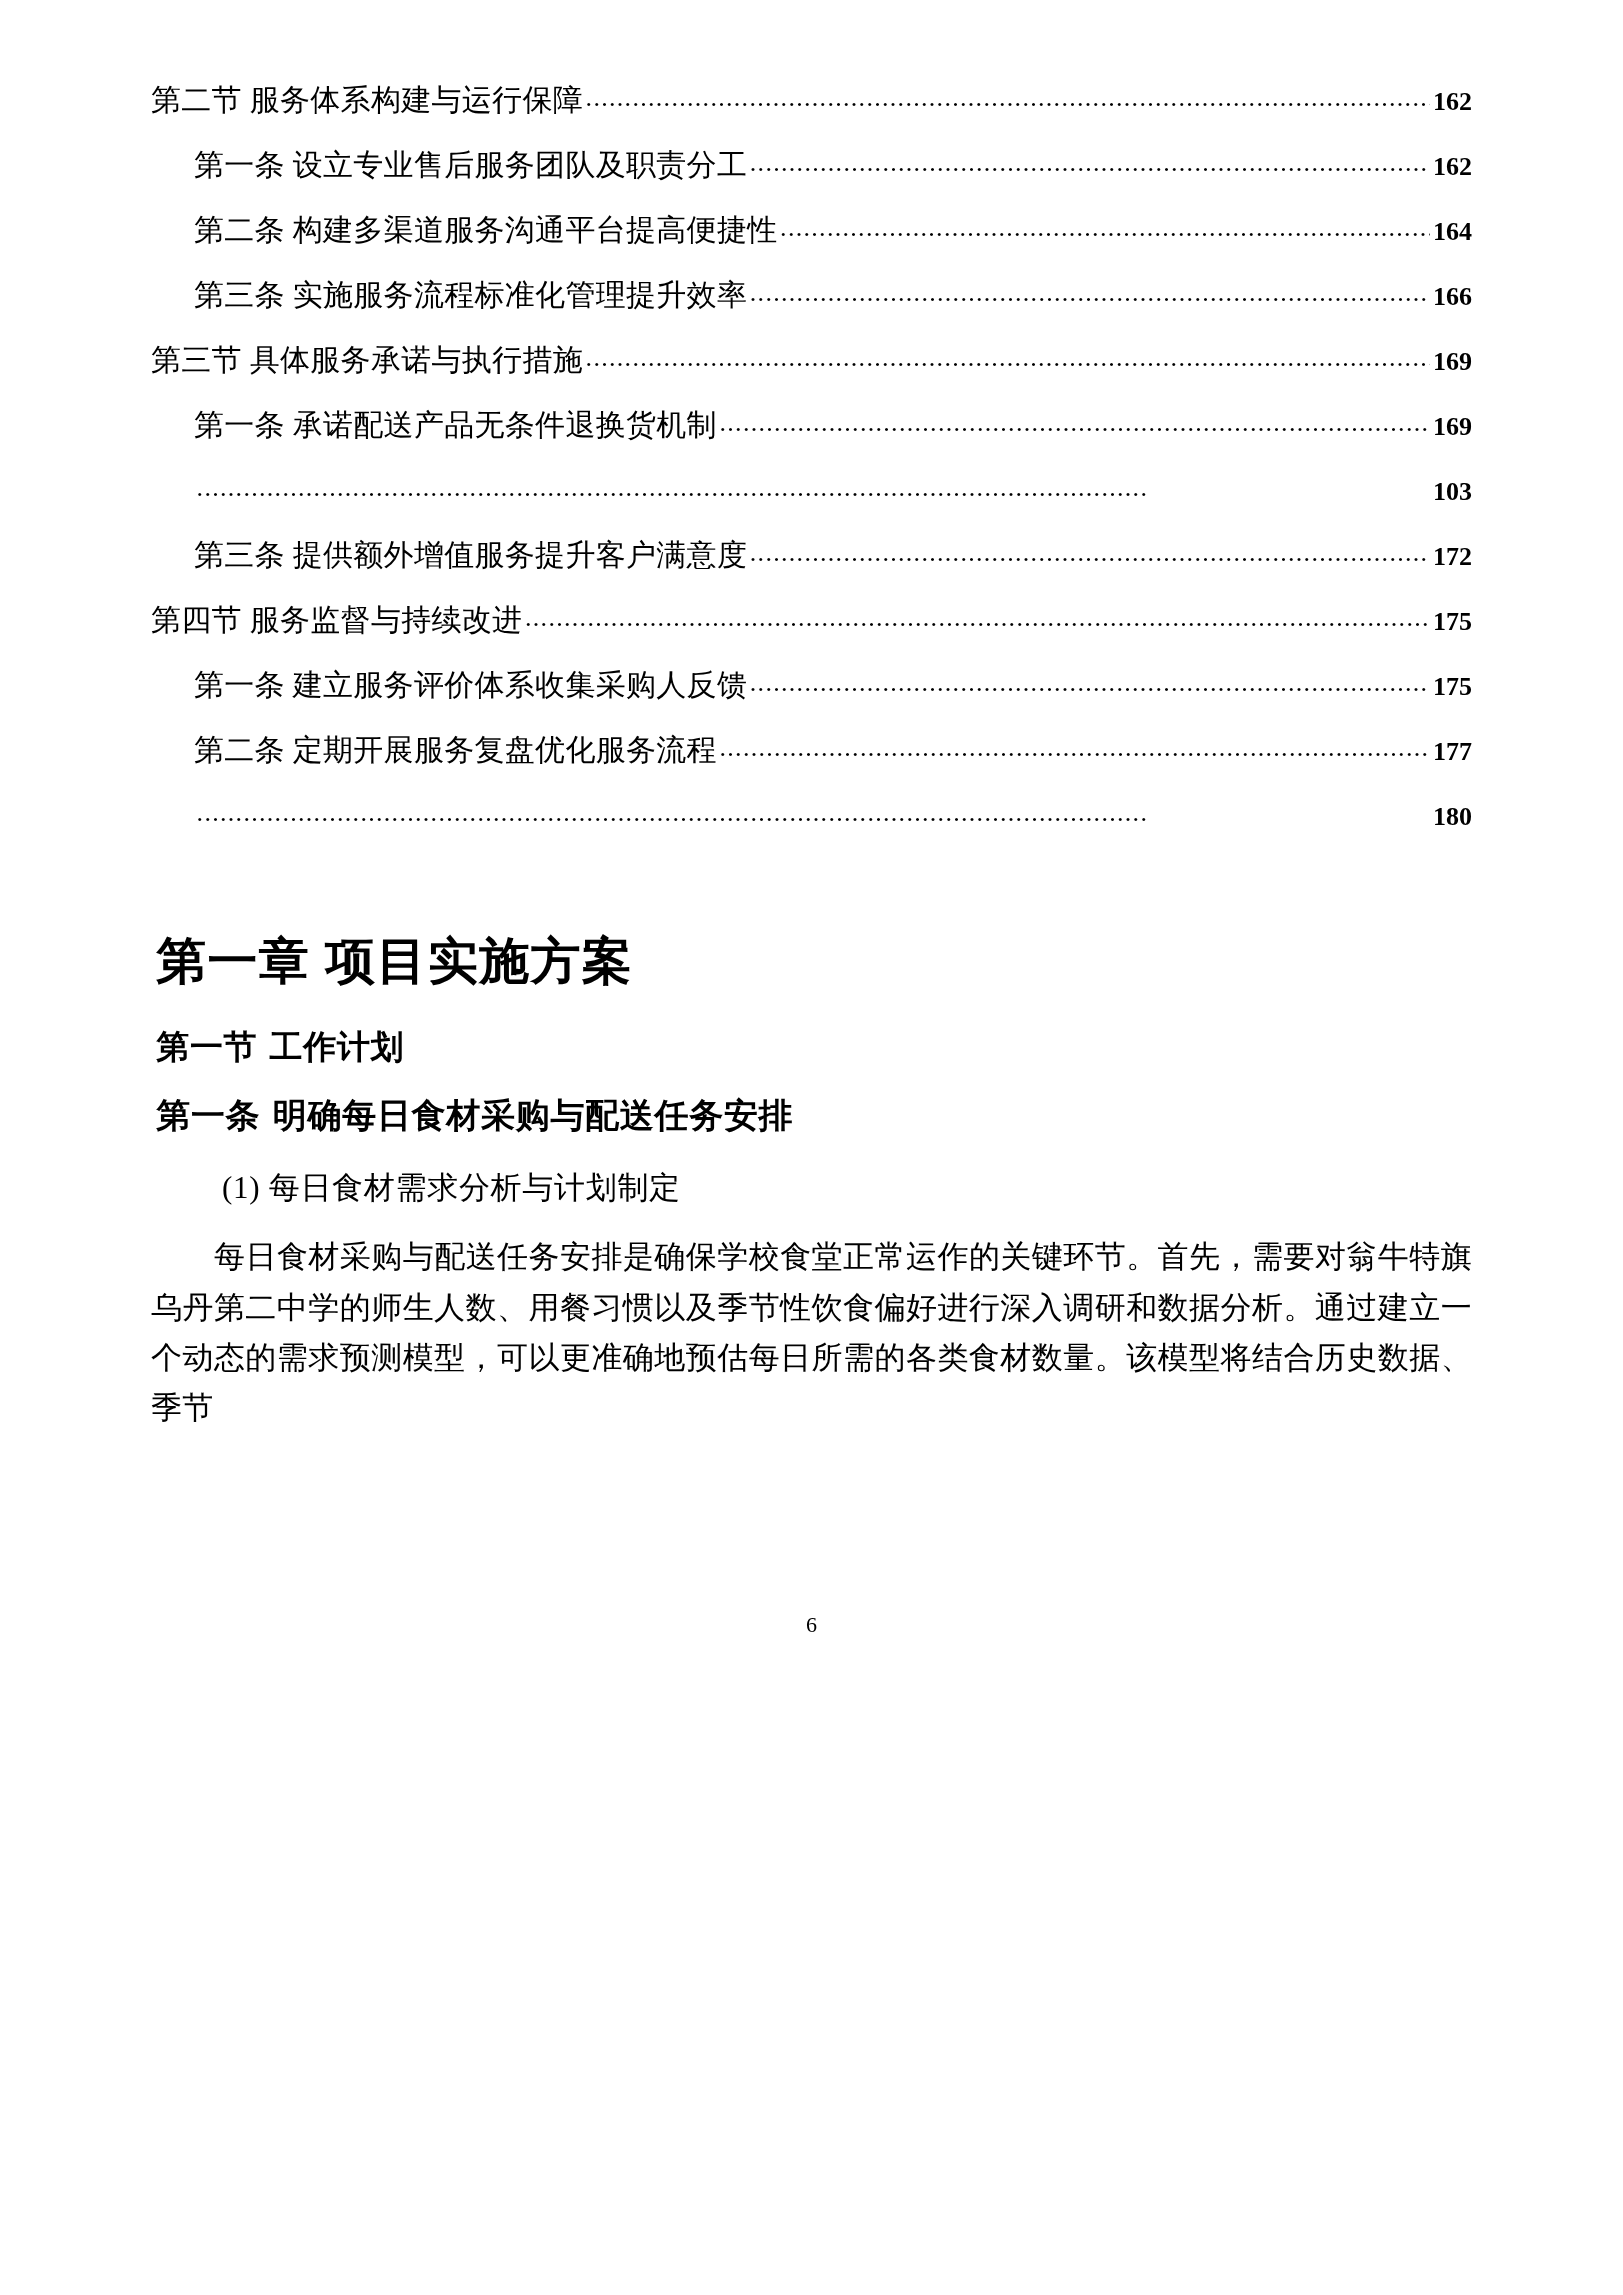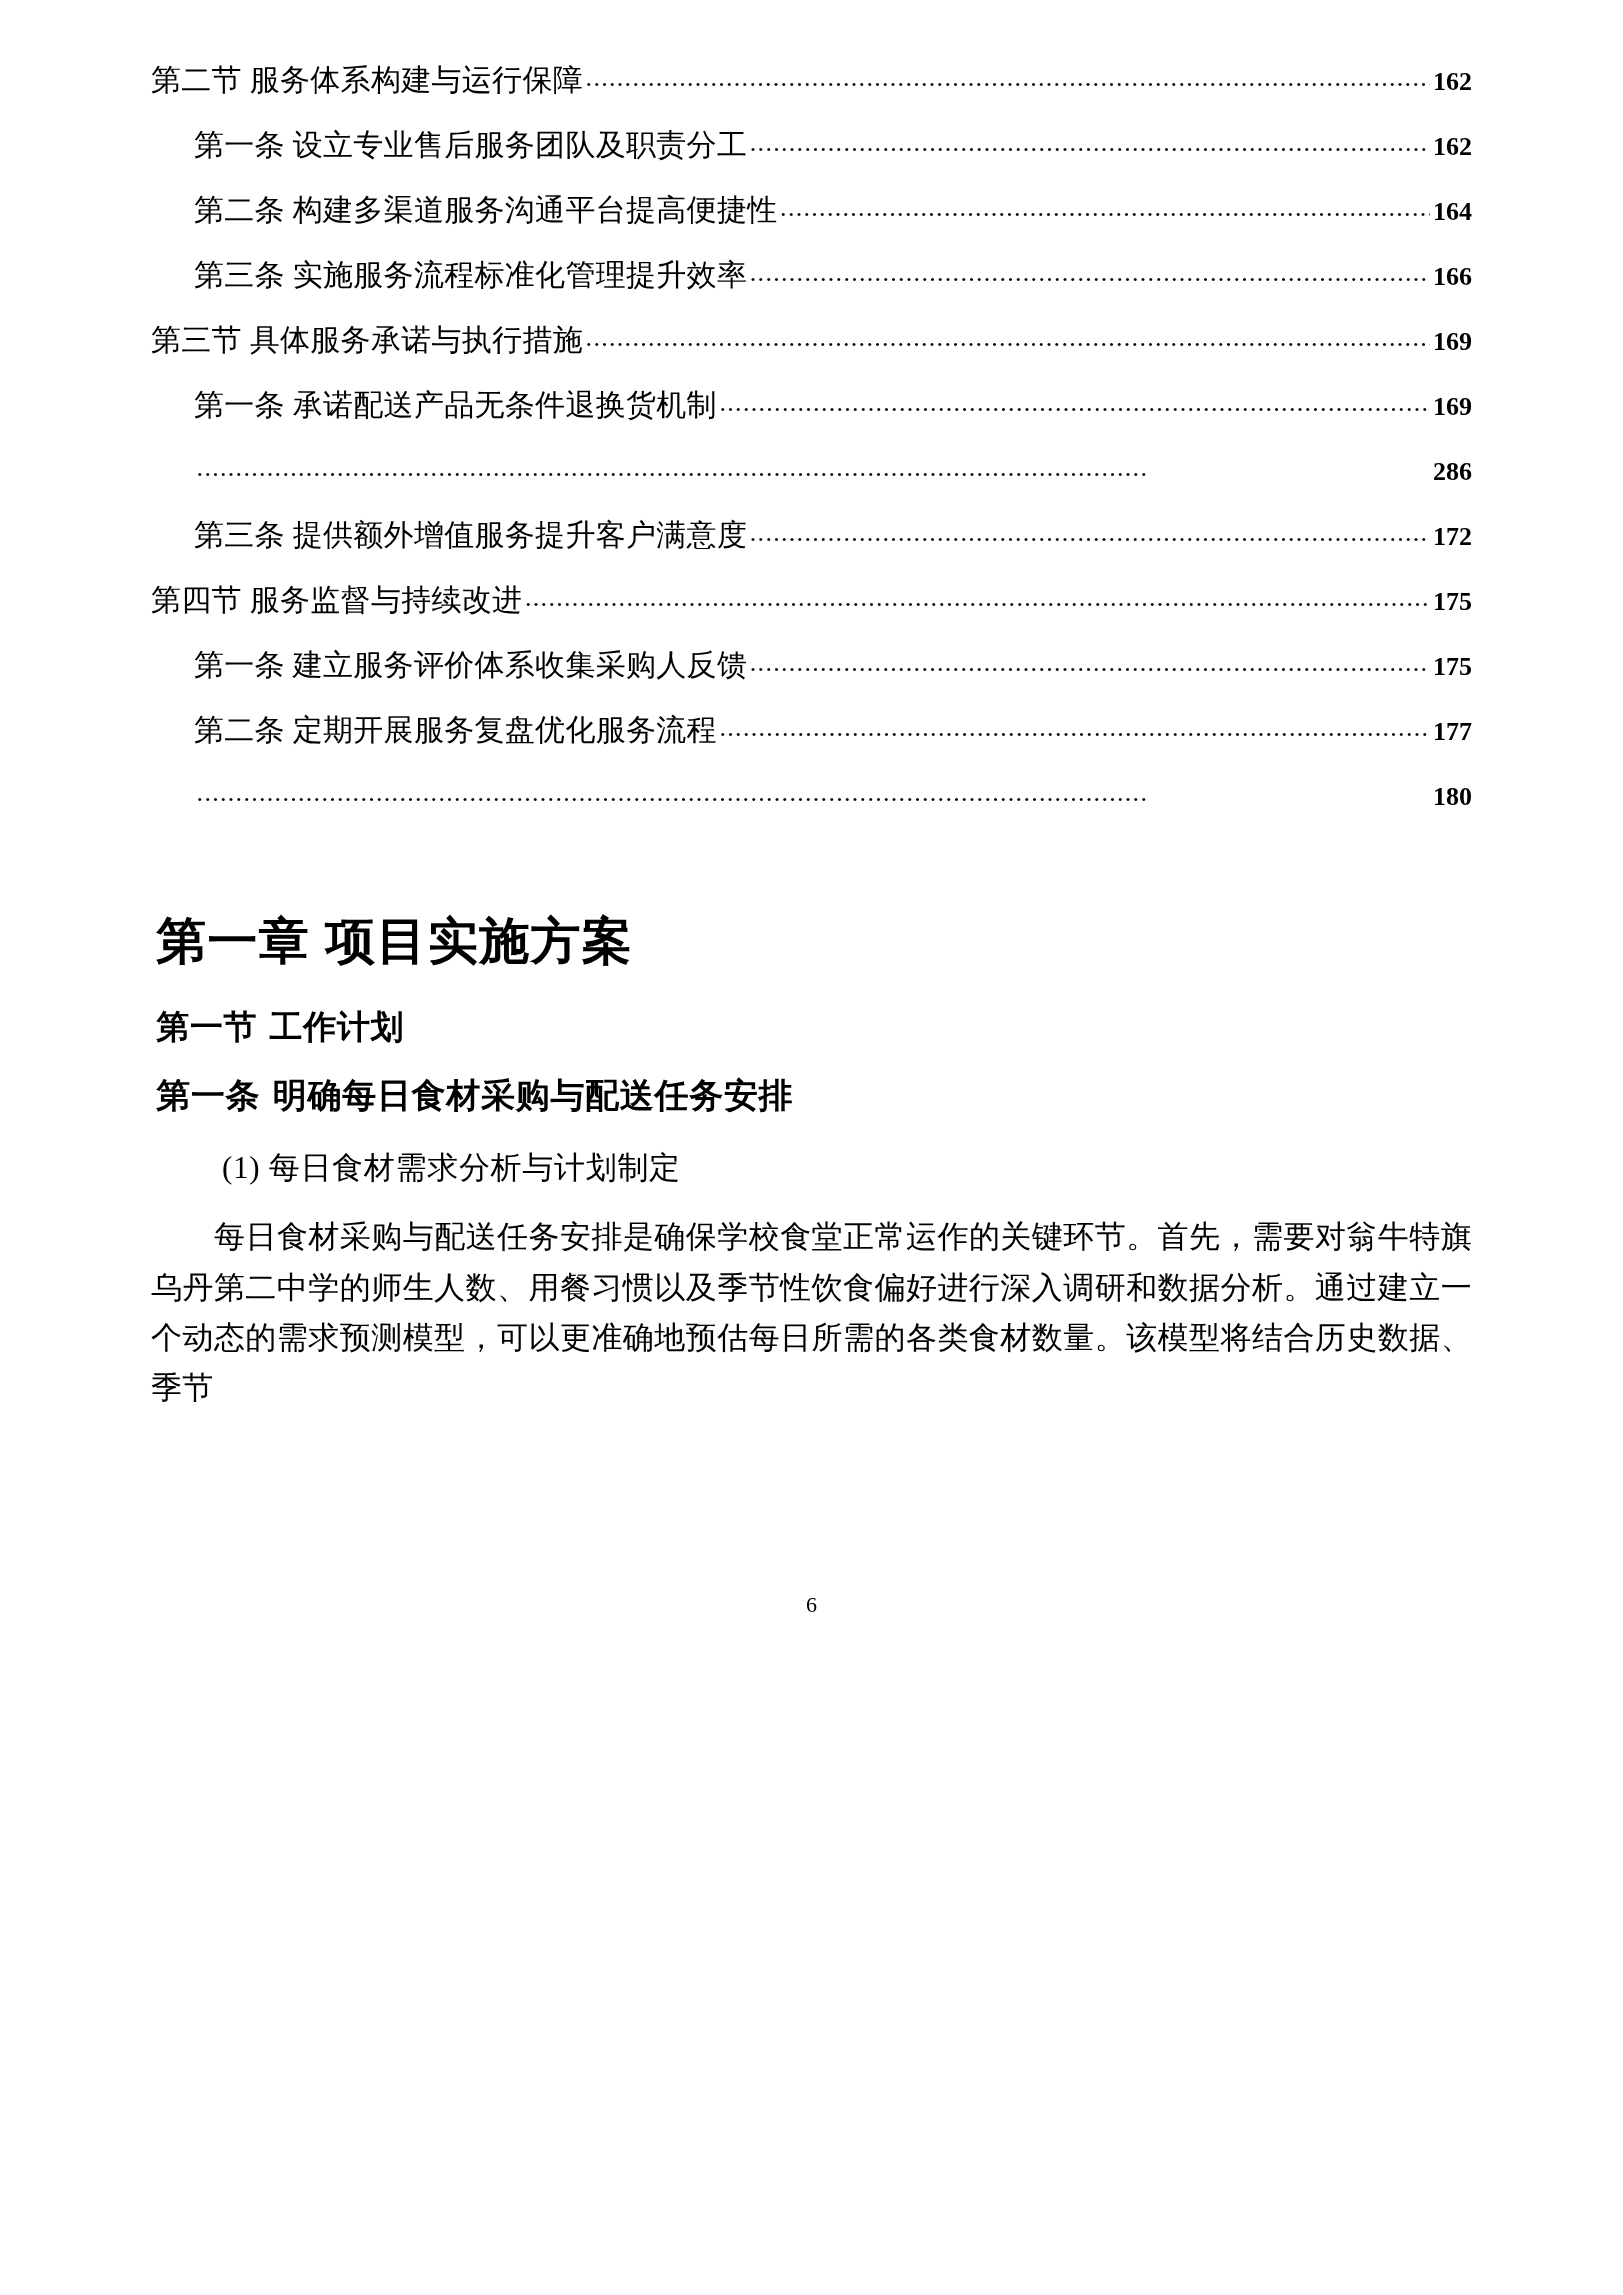--- a/index.html
+++ b/index.html
@@ -19,6 +19,7 @@
     padding: 39px 151px 0 151px;
     background: #ffffff;
     overflow: hidden;
+    margin-top: 20px;
   }
 
   

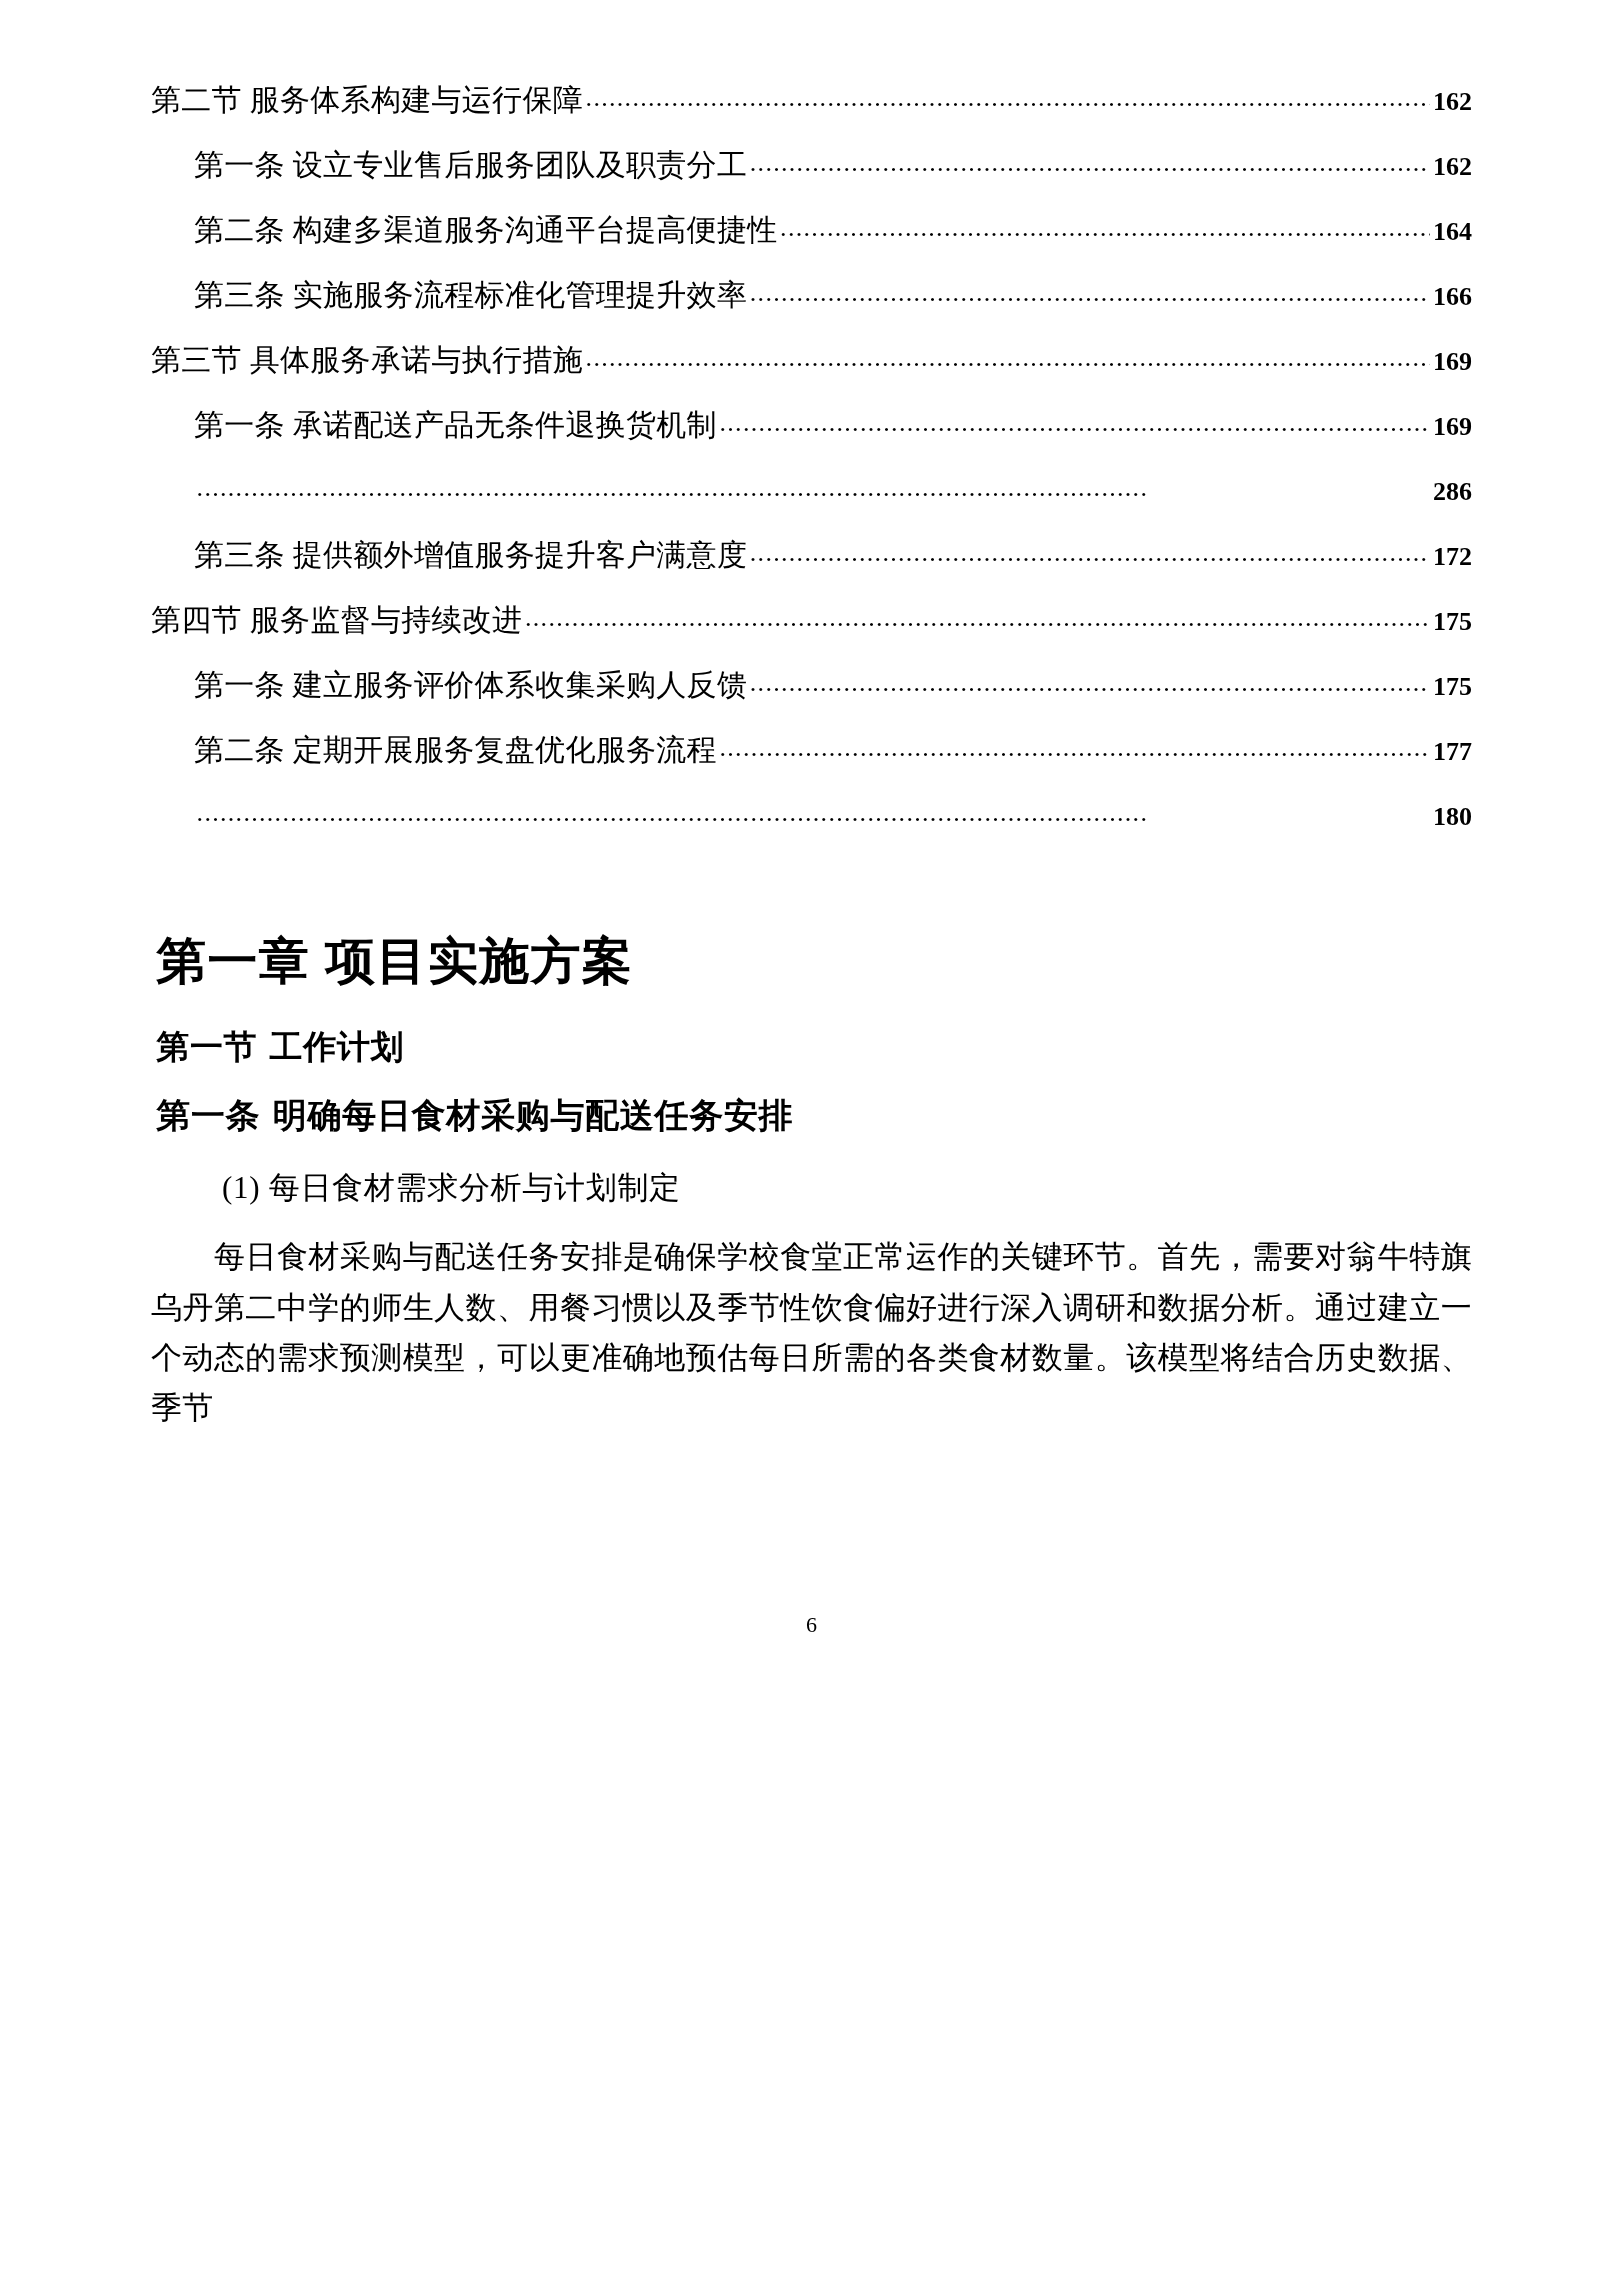--- a/index.html
+++ b/index.html
@@ -152,7 +152,7 @@
 
     <div class="toc-entry lvl-art">
       <span class="dots">..........................................................................................................................</span>
-      <span class="pg">286</span>
+      <span class="pg">103</span>
     </div>
 
     <div class="toc-entry lvl-art">

